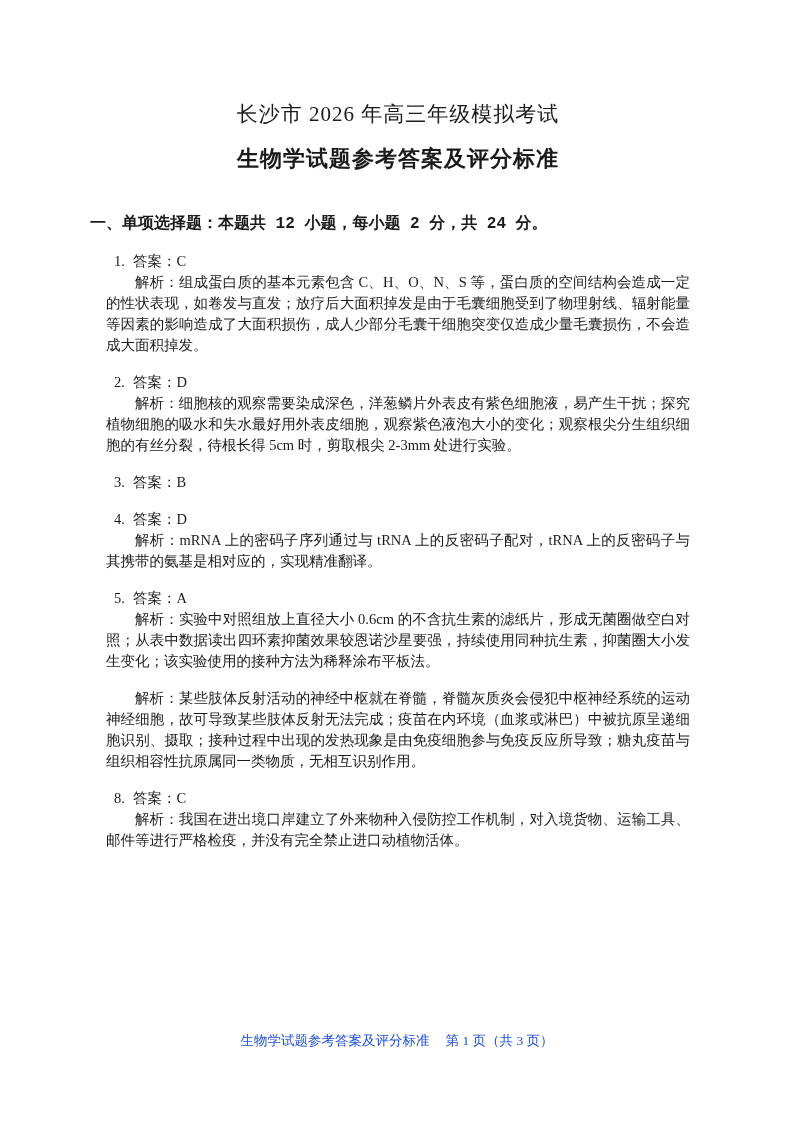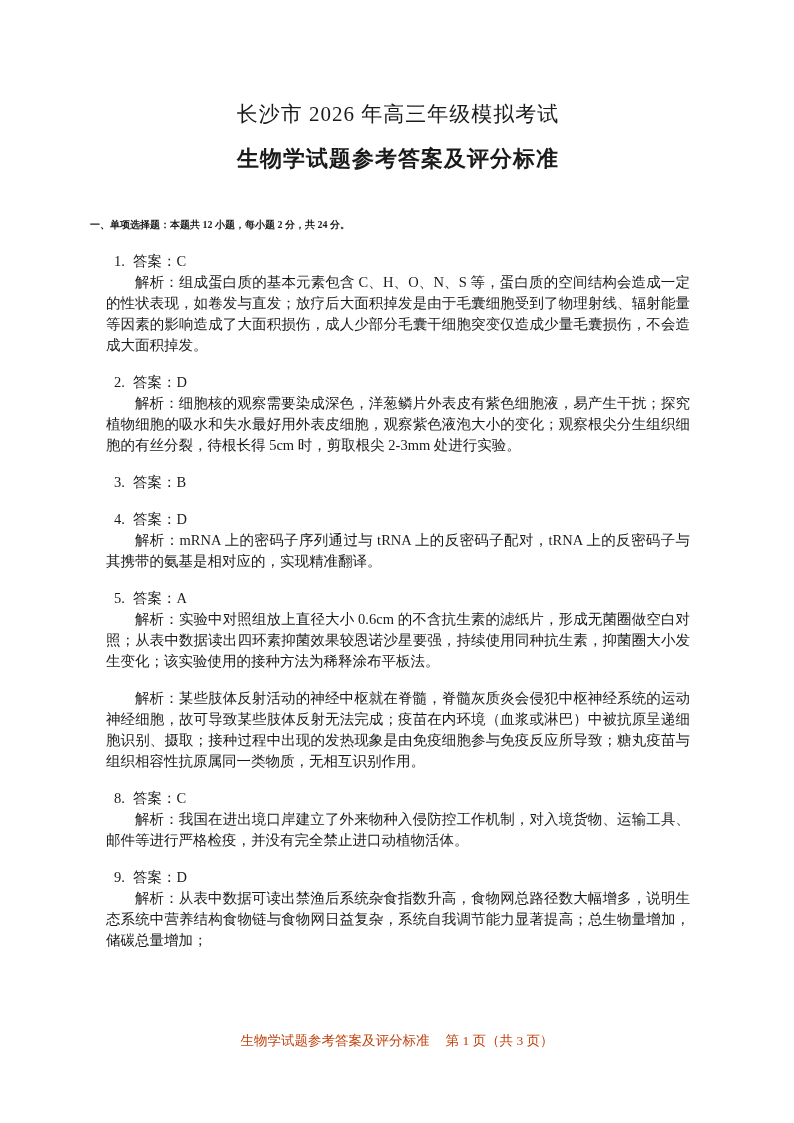--- a/index.html
+++ b/index.html
@@ -37,9 +37,9 @@
     font-family: "Liberation Sans", "DejaVu Sans", sans-serif;
   }
   .section-heading {
-    font-family: Liberation Serif, serif;
+    font-family: Liberation Mono, monospace;
     font-weight: 700;
-    font-size: 10px;
+    font-size: 16px;
     line-height: 21px;
     margin: 0 0 4px 0;
   }

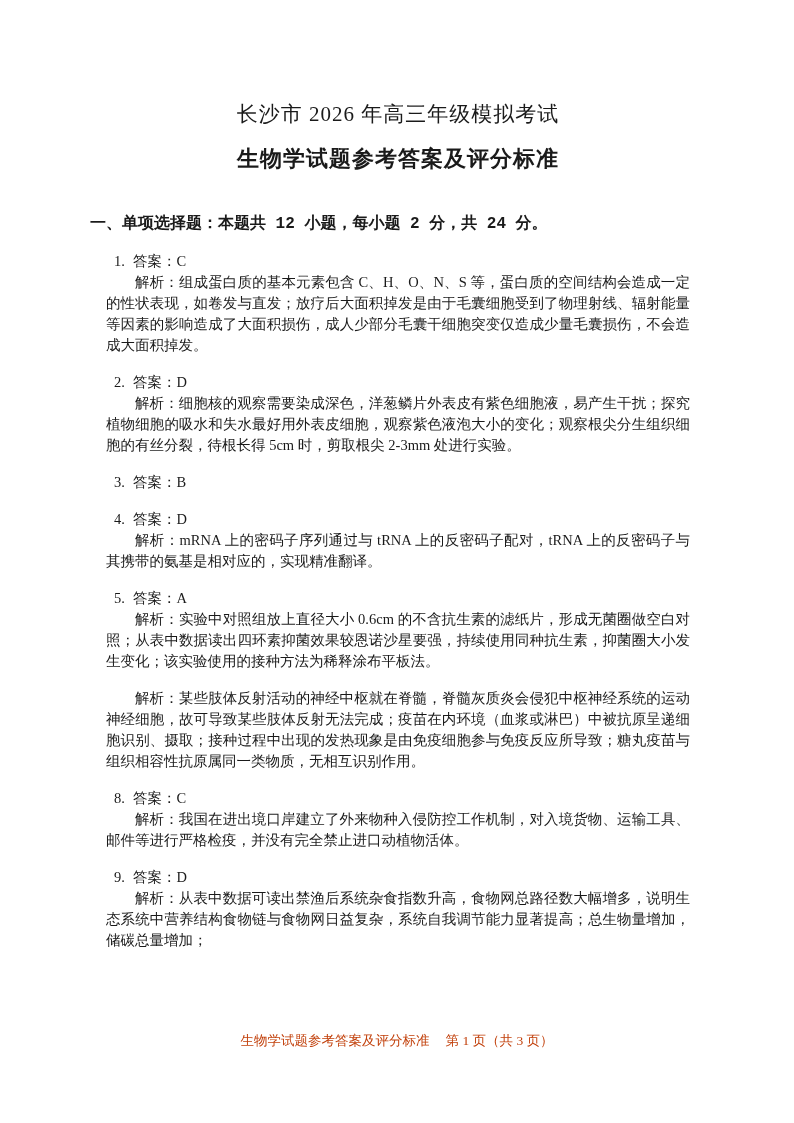--- a/index.html
+++ b/index.html
@@ -112,10 +112,6 @@
         <div class="answer-line"><span class="qnum">8.</span><span>答案：</span><span>C</span></div>
         <p class="analysis"><span>解析：</span><span>我国在进出境口岸建立了外来物种入侵防控工作机制，对入境货物、运输工具、邮件等进行严格检疫，并没有完全禁止进口动植物活体。</span></p>
       </div>
-      <div class="question">
-        <div class="answer-line"><span class="qnum">9.</span><span>答案：</span><span>D</span></div>
-        <p class="analysis"><span>解析：</span><span>从表中数据可读出禁渔后系统杂食指数升高，食物网总路径数大幅增多，说明生态系统中营养结构食物链与食物网日益复杂，系统自我调节能力显著提高；总生物量增加，储碳总量增加；</span></p>
-      </div>
     </div>
 
   <div class="page-footer">

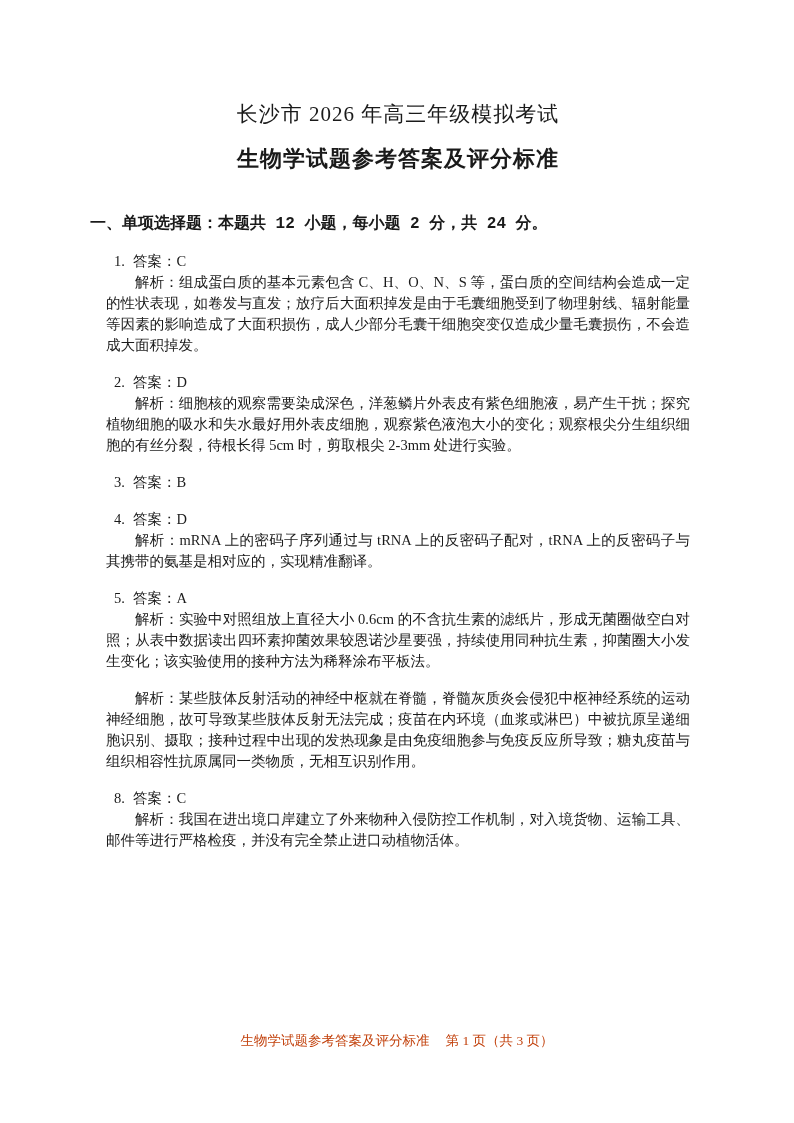--- a/index.html
+++ b/index.html
@@ -68,7 +68,7 @@
     width: 100%;
     text-align: center;
     font-size: 13.5px;
-    color: #c2410c;
+    color: #1d4ed8;
   }
   .page-footer .footer-gap {
     display: inline-block;

